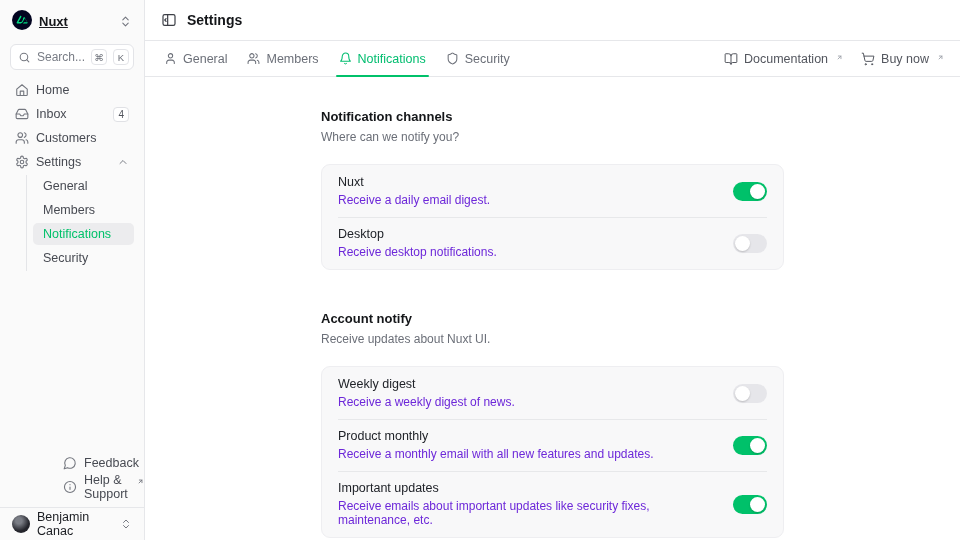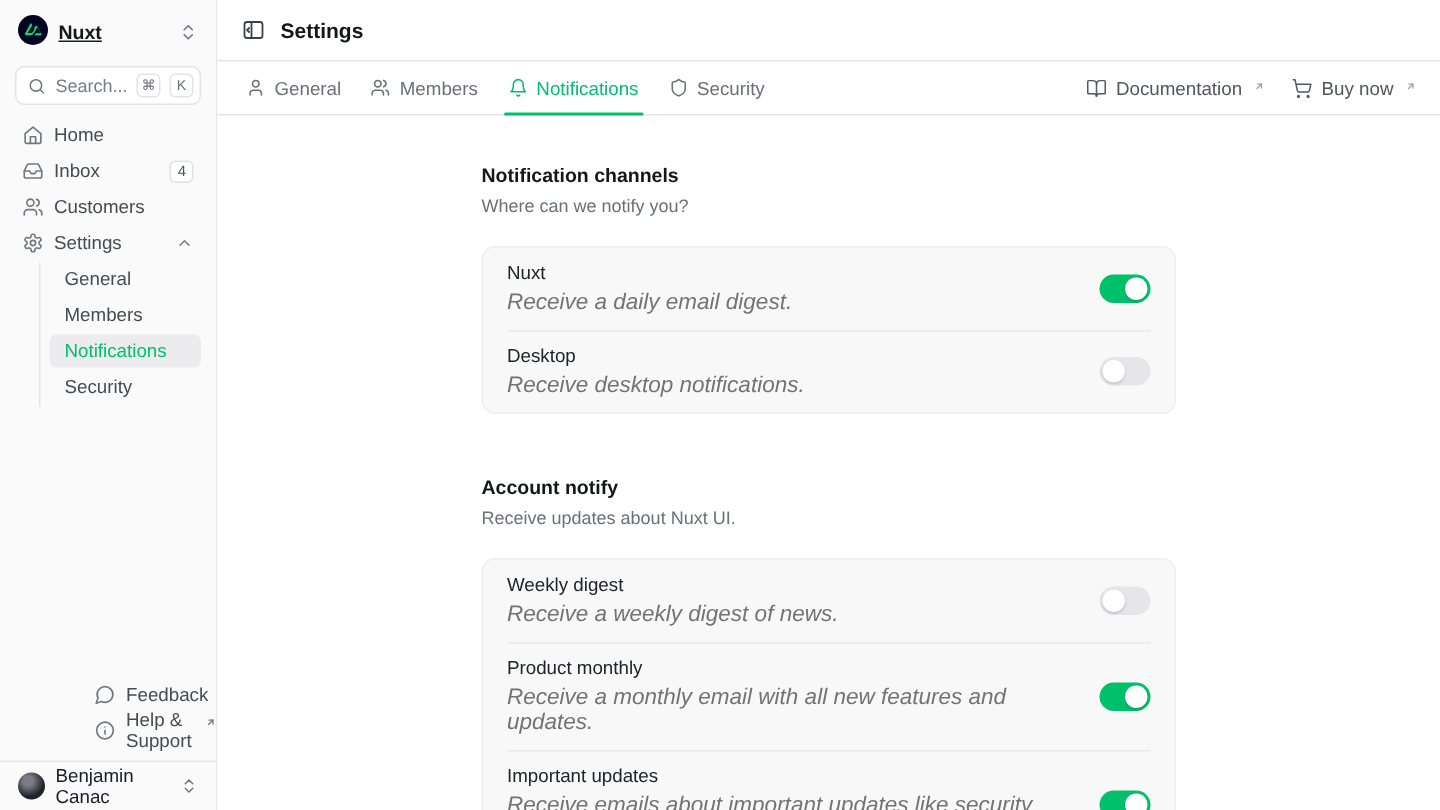--- a/index.html
+++ b/index.html
@@ -96,7 +96,7 @@
   }
   .row-text { flex:1; padding-right:20px; }
   .row-title { font-size:12.5px; font-weight:500; color:#202329; }
-  .row-desc { font-size:15px; color:#737373; margin-top:4px;font-style:italic; }
+  .row-desc { font-size:12px; color:#6d28d9; margin-top:4px; }
   .toggle {
     width:34px; height:19px; border-radius:10px; background:#e6e6ea; position:relative;
     cursor:pointer; flex:none; transition:background .1s;

